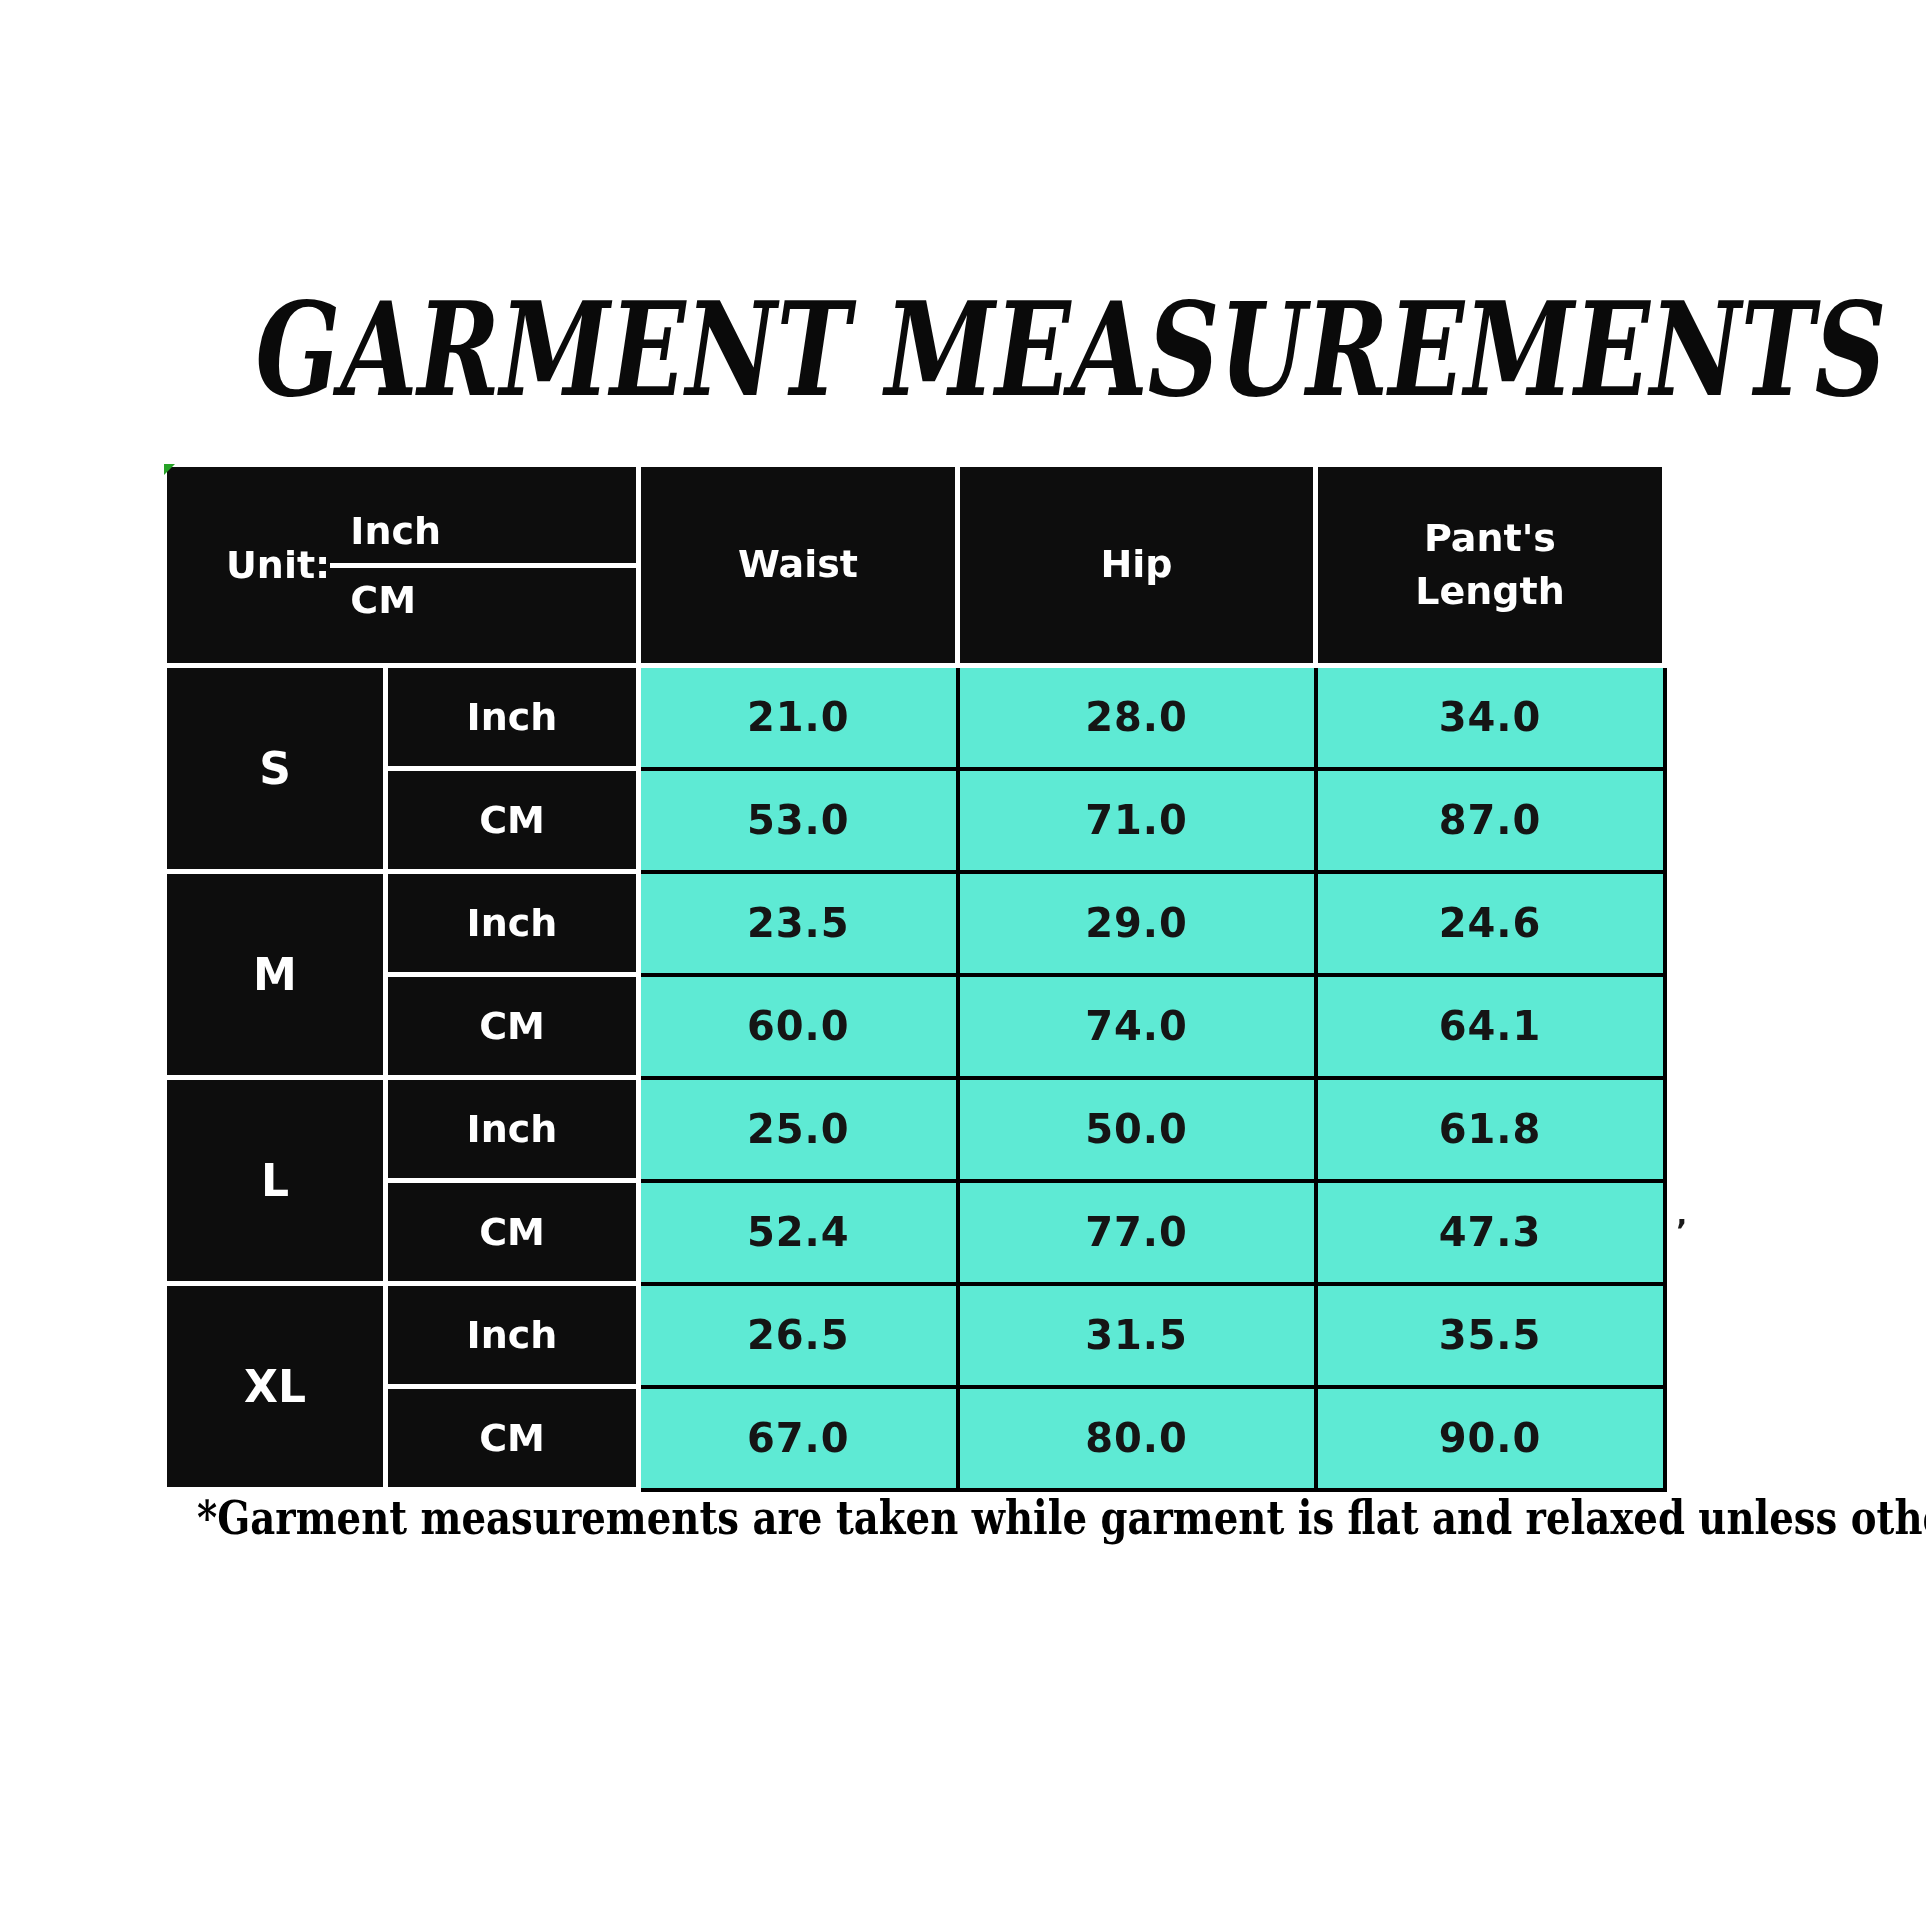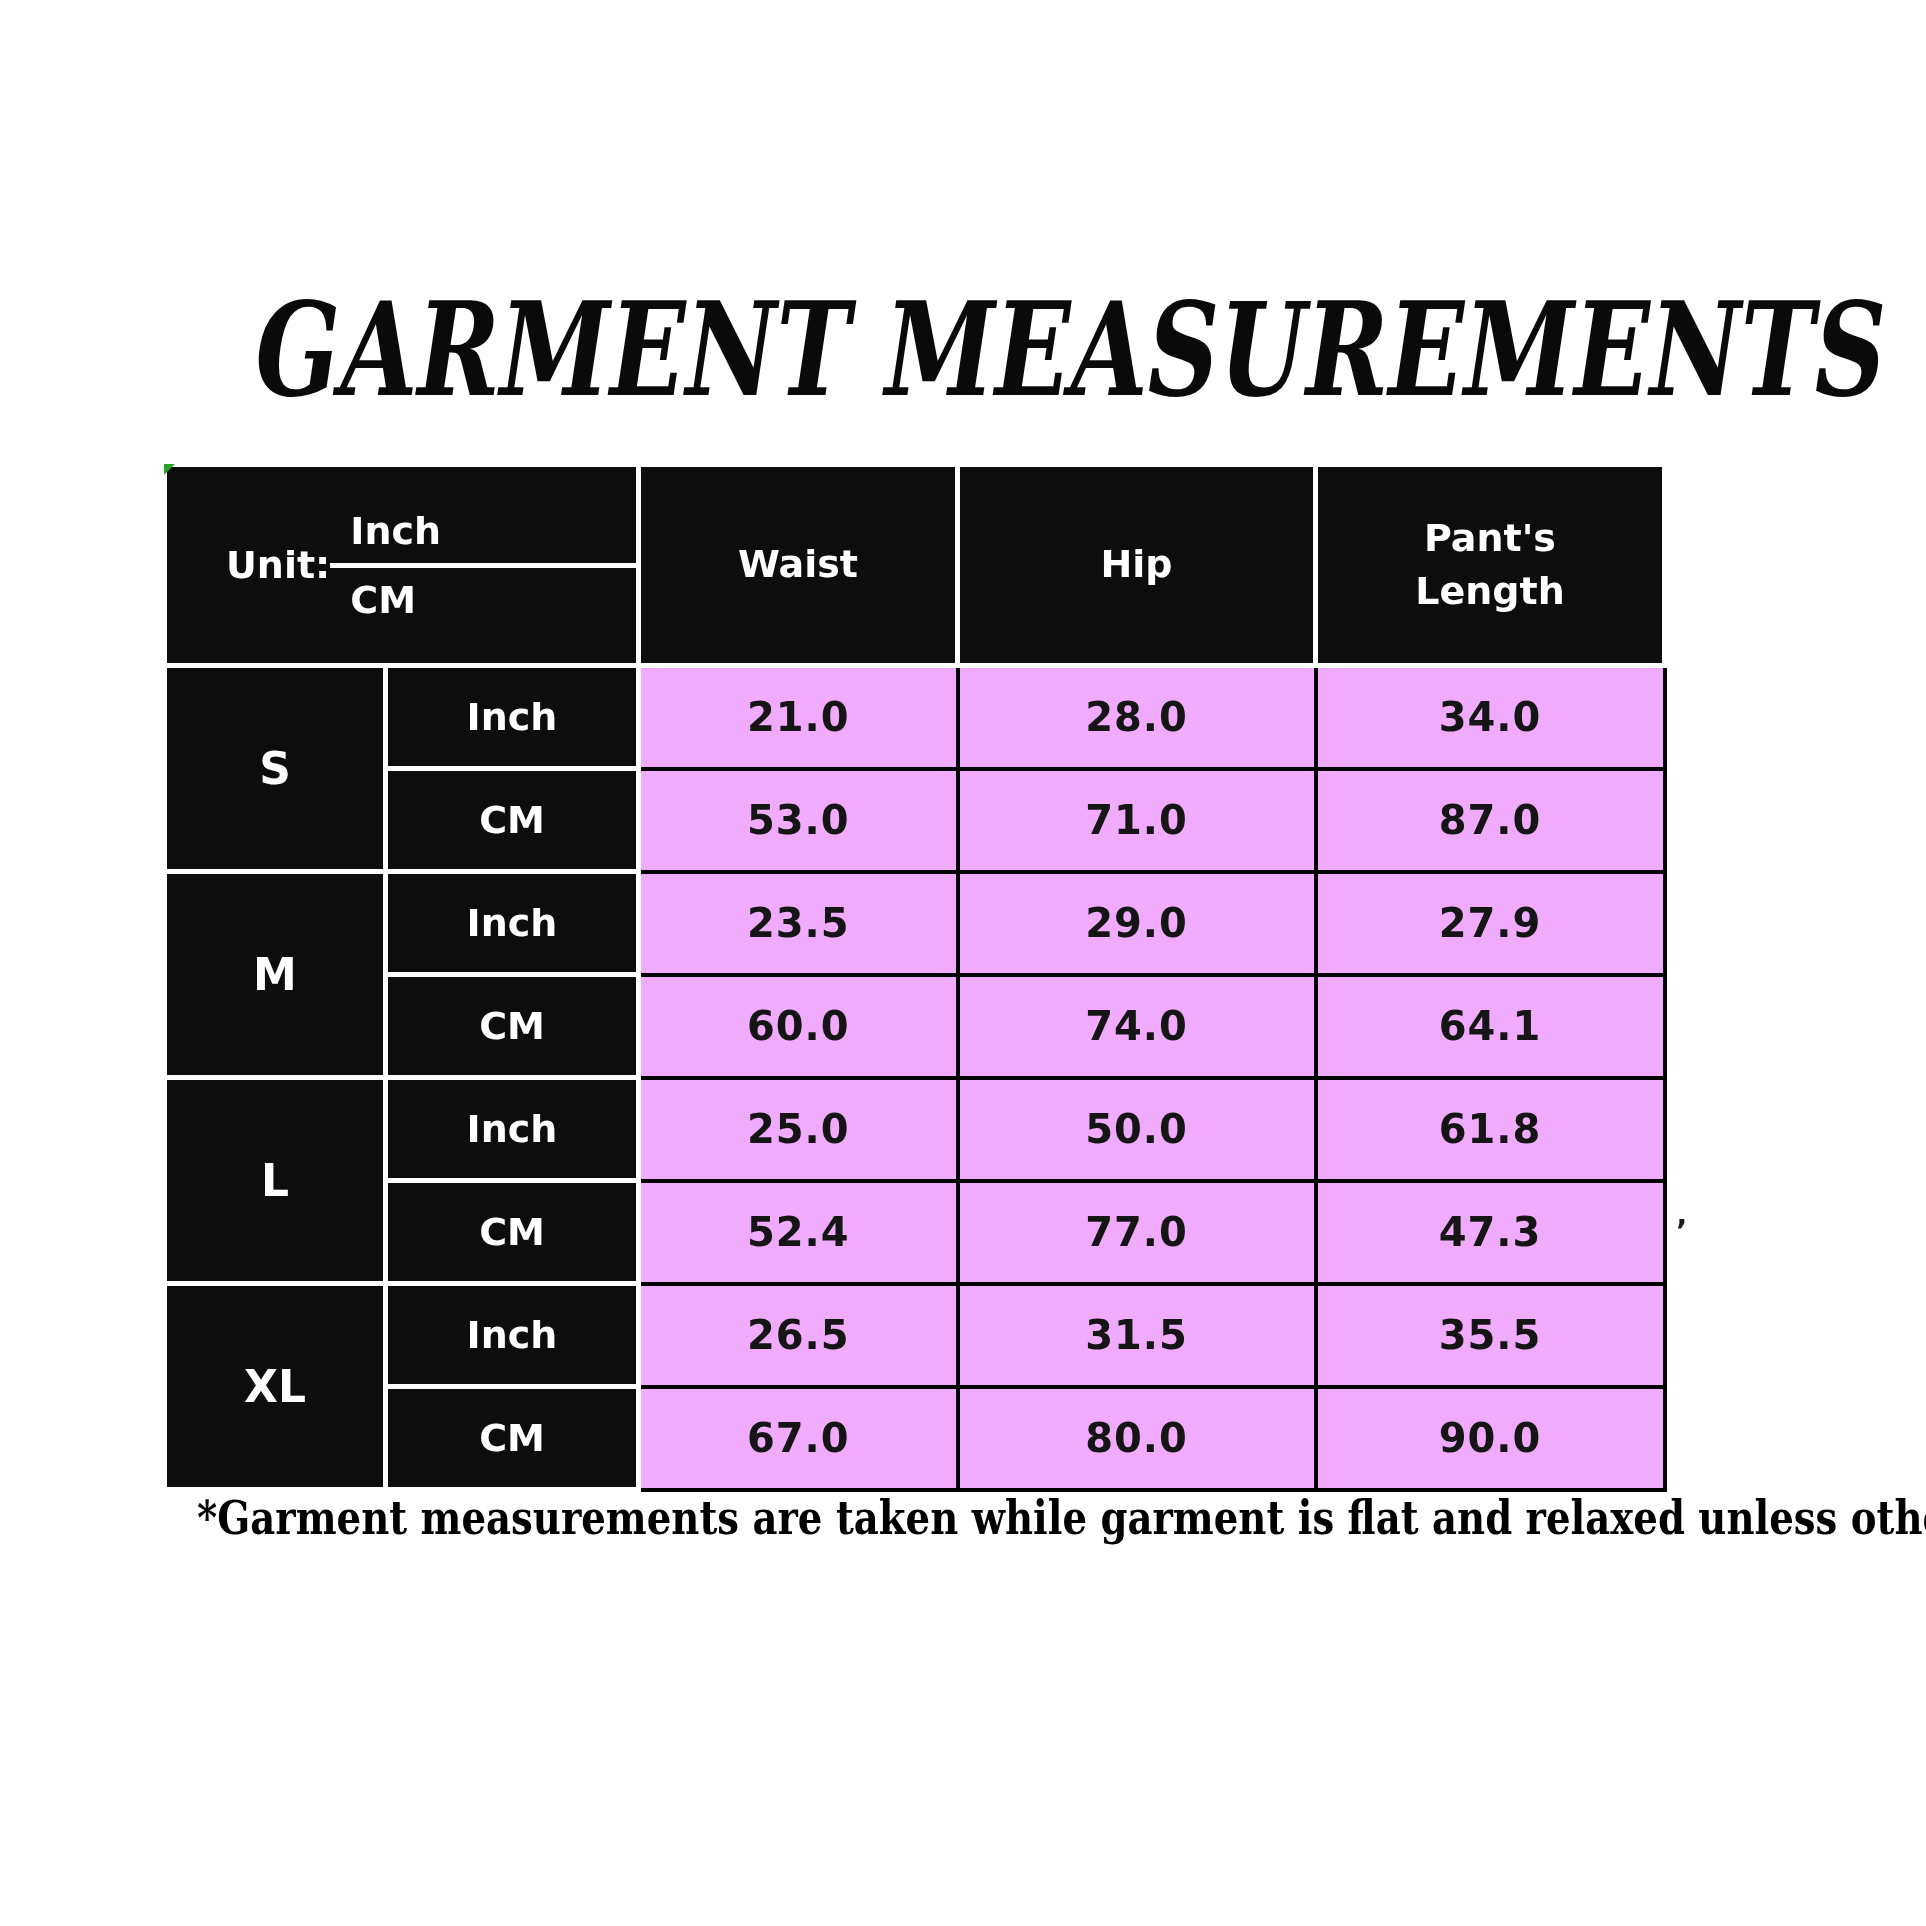--- a/index.html
+++ b/index.html
@@ -66,7 +66,7 @@
     border: 5px solid var(--grid-white);
   }
   td.light {
-    background: #f0abfc;
+    background: #5eead4;
     color: var(--text-on-light);
     border: 4px solid var(--grid-black);
     font-size: 40px;

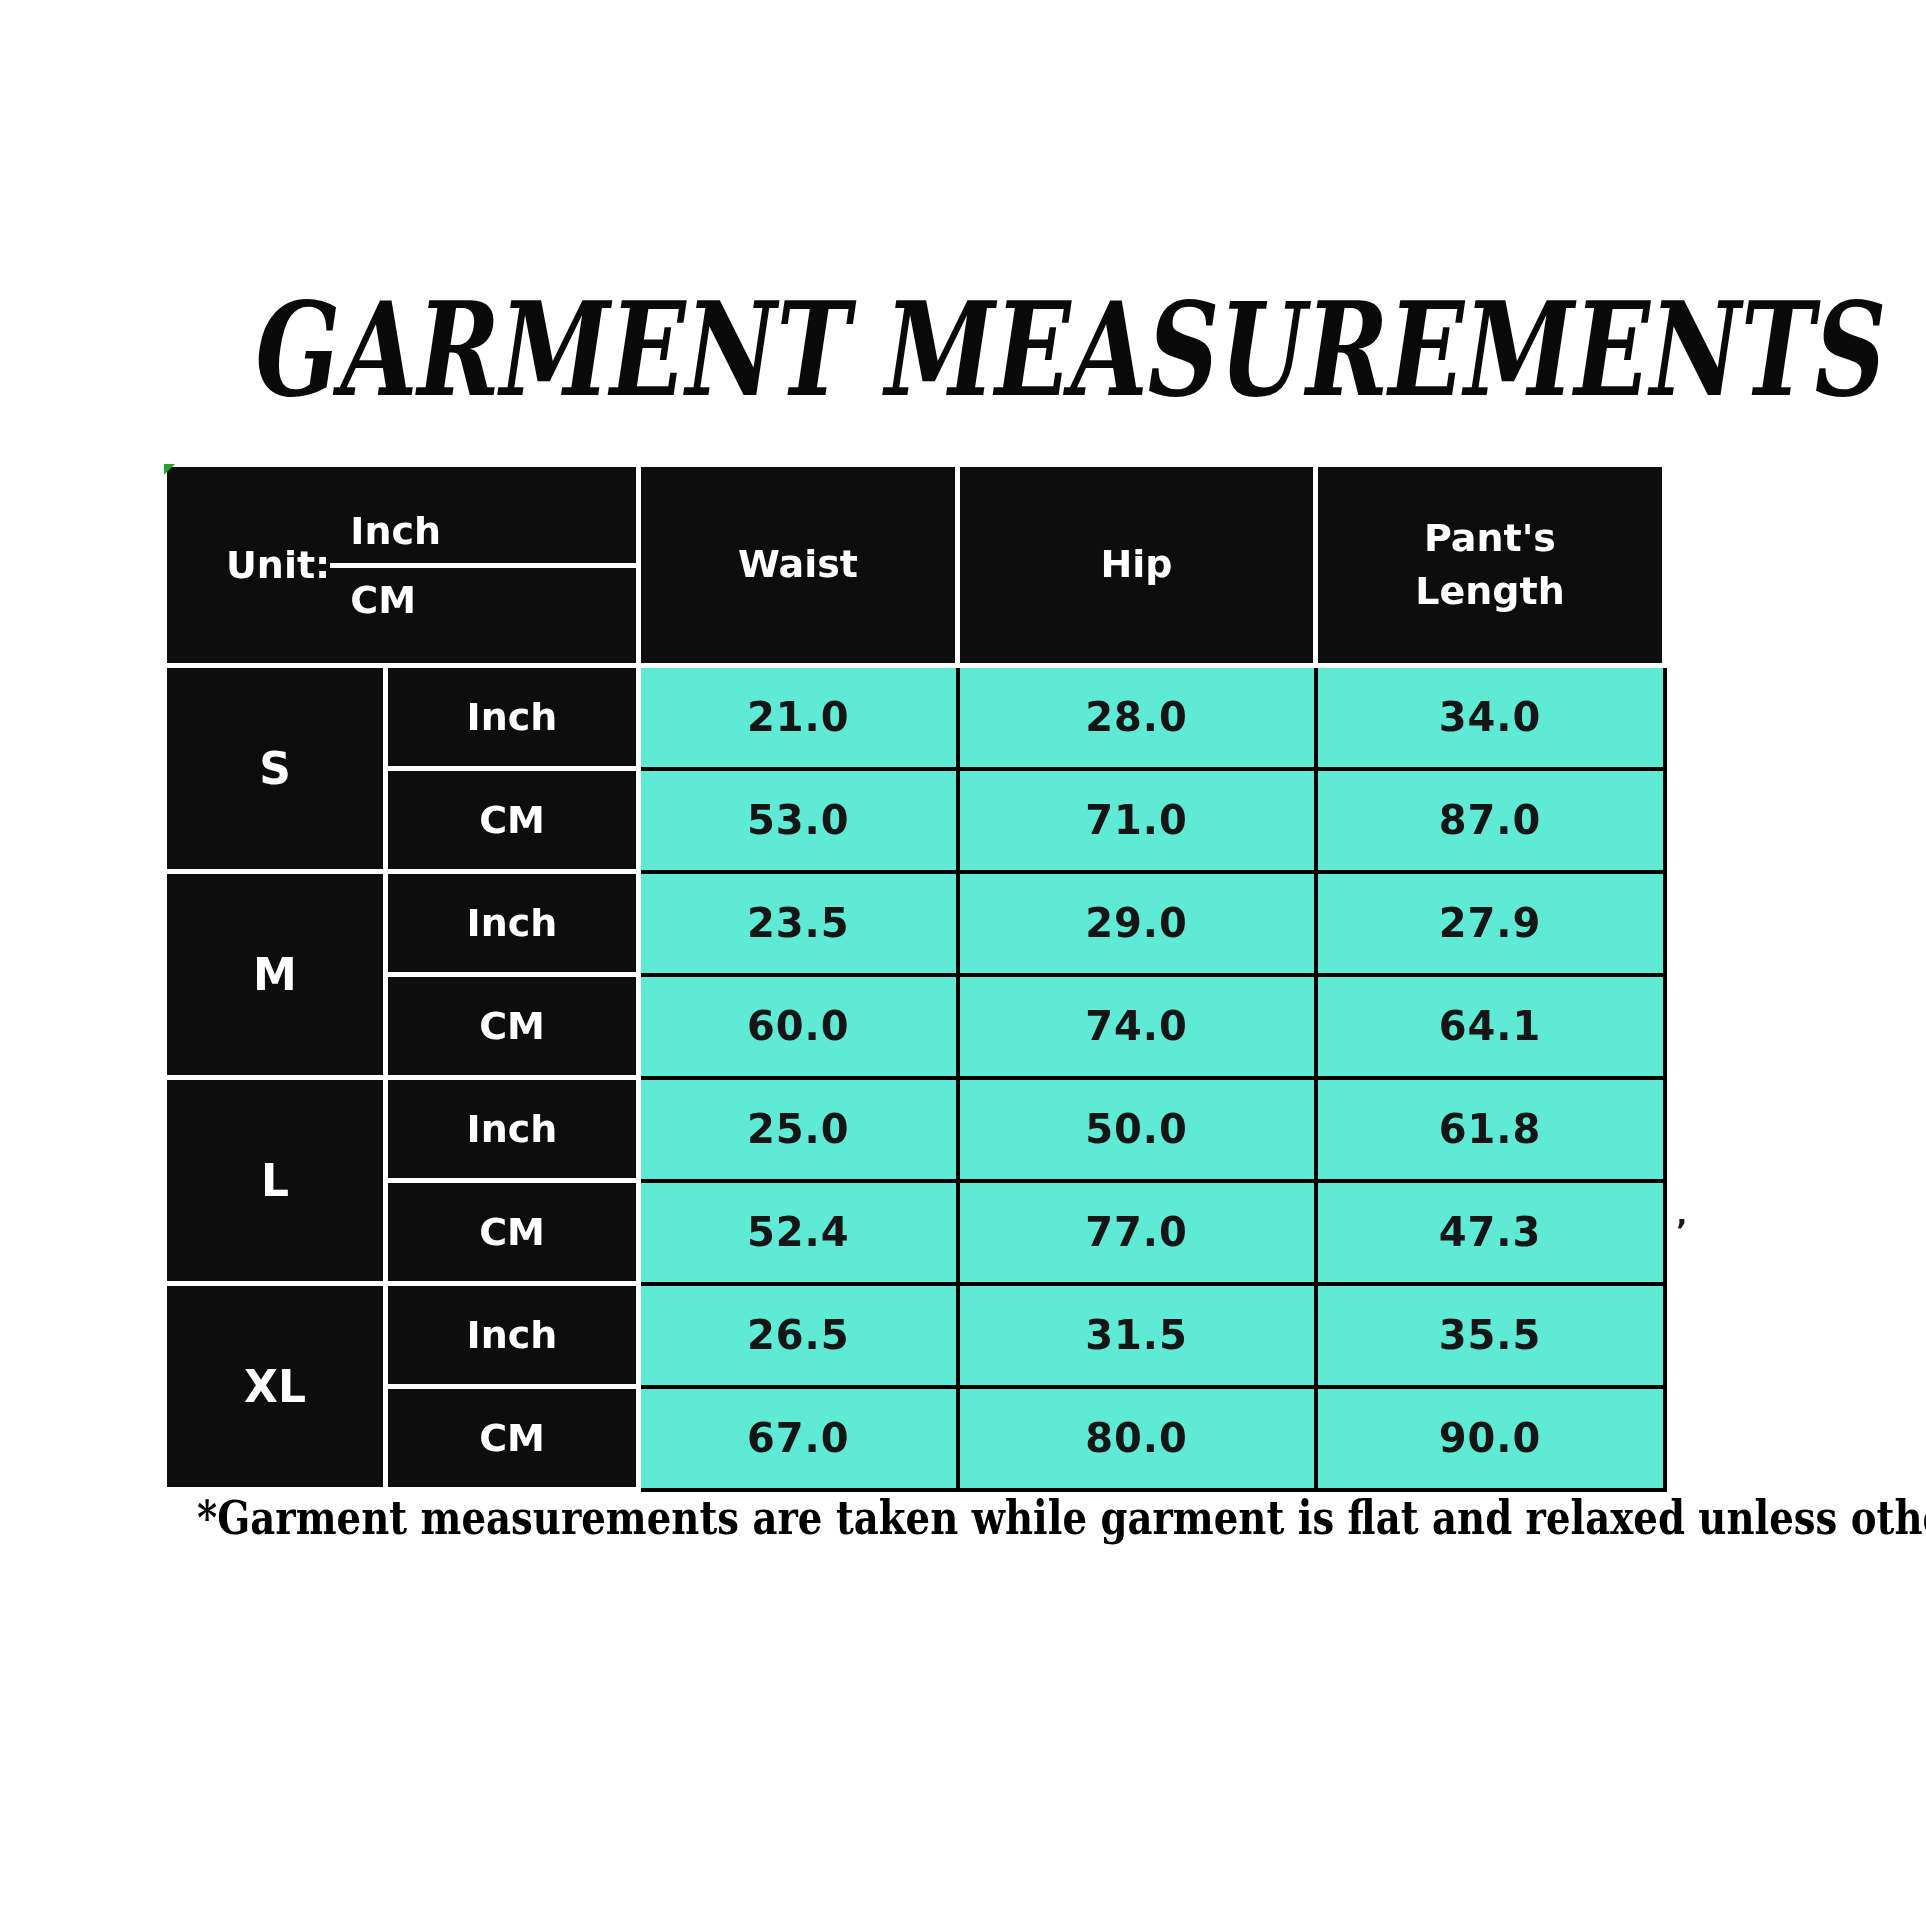--- a/index.html
+++ b/index.html
@@ -195,7 +195,7 @@
         <td class="dark unit-sub">Inch</td>
         <td class="light">23.5</td>
         <td class="light">29.0</td>
-        <td class="light">27.9</td>
+        <td class="light">24.6</td>
       </tr>
       <tr class="sub-row">
         <td class="dark unit-sub">CM</td>

